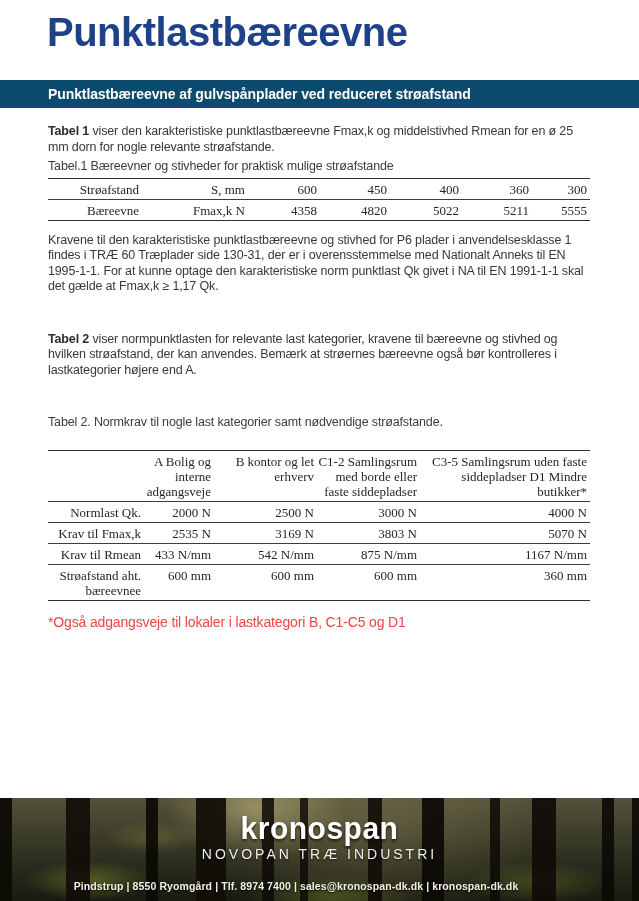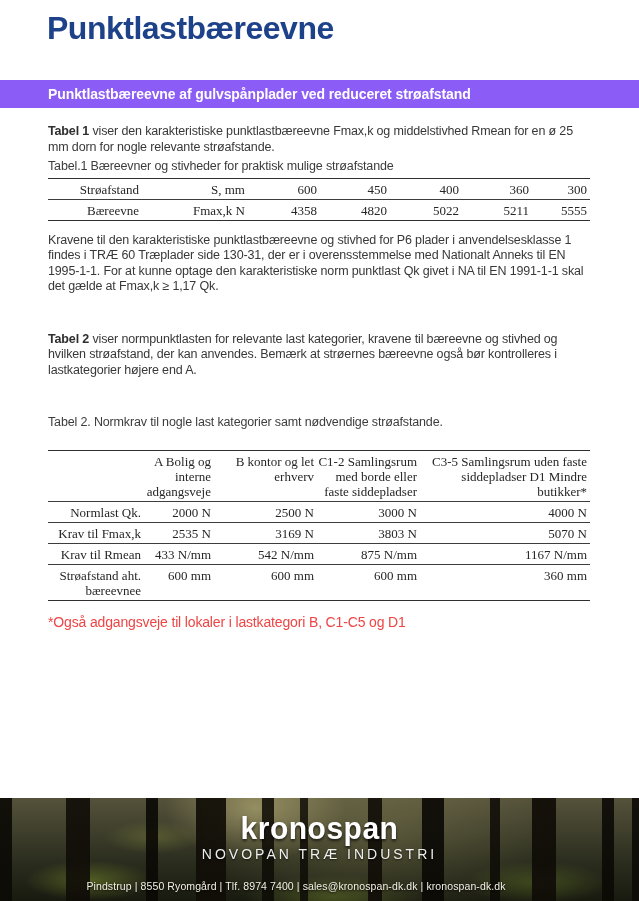--- a/index.html
+++ b/index.html
@@ -9,7 +9,7 @@
   }
   .page-title{
     position:absolute;left:47px;top:10px;
-    font-size:32px;font-weight:bold;color:#1e4289;letter-spacing:-0.5px;
+    font-size:40px;font-weight:bold;color:#1e4289;letter-spacing:-0.5px;
   }
   .banner{
     position:absolute;left:0;top:80px;width:639px;height:28px;

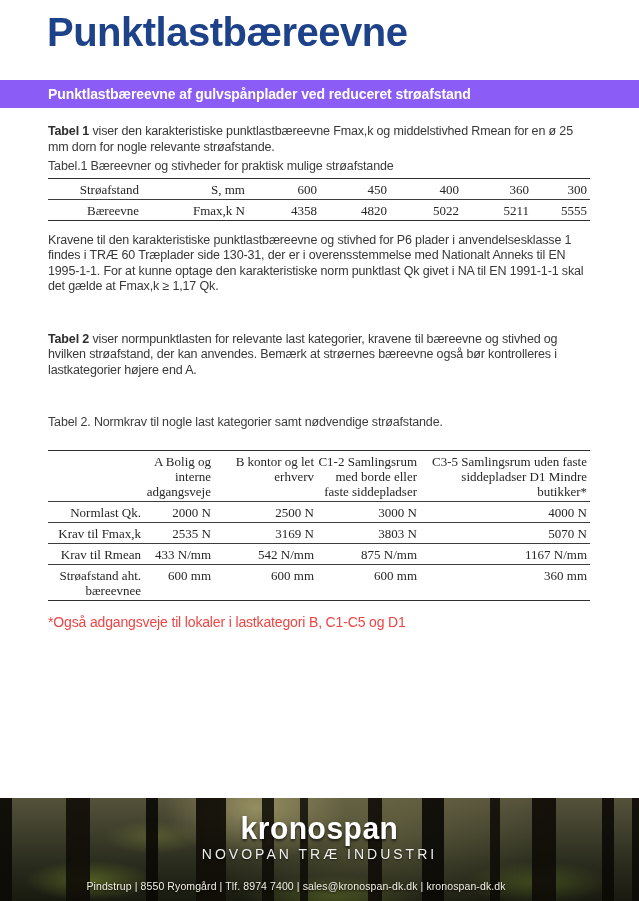--- a/index.html
+++ b/index.html
@@ -13,7 +13,7 @@
   }
   .banner{
     position:absolute;left:0;top:80px;width:639px;height:28px;
-    background:#8b5cf6;color:#ffffff;font-size:14px;font-weight:bold;
+    background:#0c4a6e;color:#ffffff;font-size:14px;font-weight:bold;
     line-height:28px;padding-left:48px;box-sizing:border-box;letter-spacing:-0.1px;
   }
   .content{

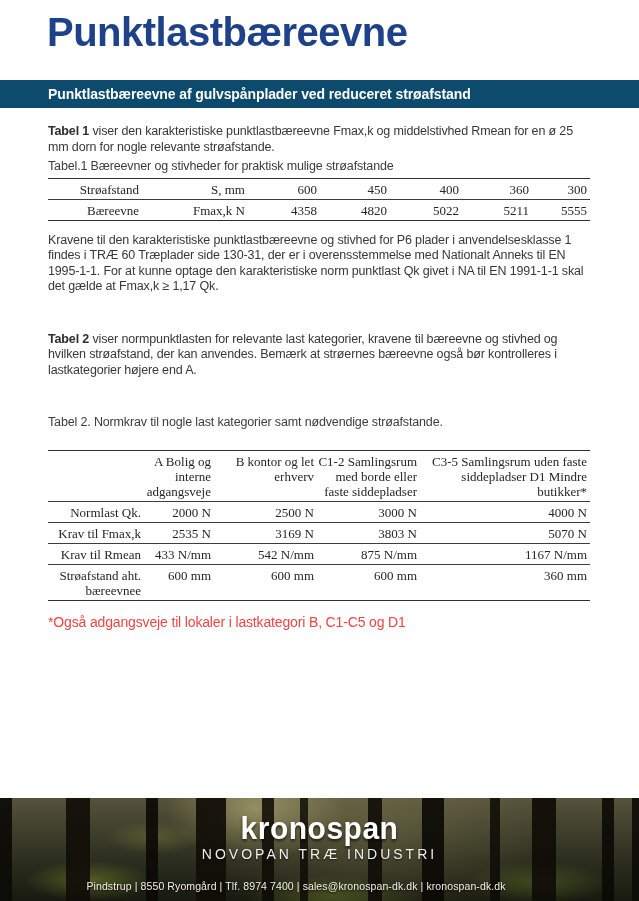--- a/index.html
+++ b/index.html
@@ -74,7 +74,7 @@
   }
   .footer-contact{
     position:absolute;left:0;bottom:9px;width:592px;text-align:center;
-    font-size:10.5px;font-weight:normal;color:#f3efe4;
+    font-size:10.5px;font-weight:bold;color:#f3efe4;
     text-shadow:0 1px 2px rgba(0,0,0,0.85);letter-spacing:0.1px;
   }
   

